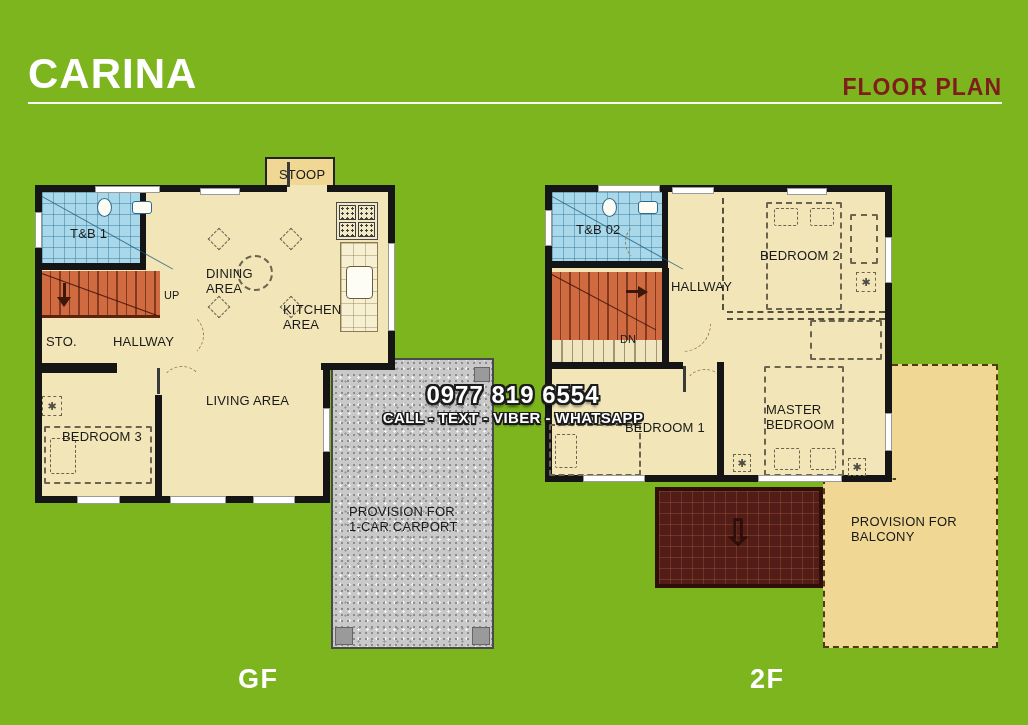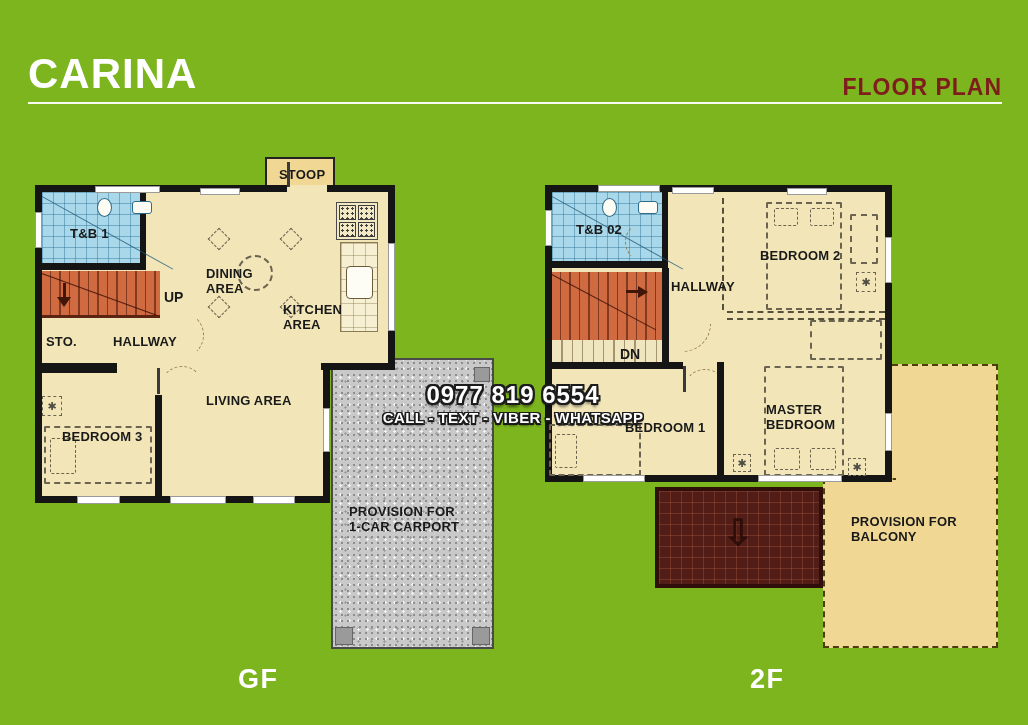--- a/index.html
+++ b/index.html
@@ -12,7 +12,7 @@
          background:var(--background);font-family:"Liberation Sans",sans-serif;}
   .layer{position:absolute;inset:0;}
   .abs{position:absolute;}
-  .lbl{position:absolute;font-weight:bold;font-size:13px;color:#191919;letter-spacing:.2px;
+  .lbl{position:absolute;font-weight:normal;font-size:13px;color:#191919;letter-spacing:.2px;
        white-space:pre-line;line-height:1.18;z-index:7;}
   .lbl.xs{font-size:14px;letter-spacing:0;}
   .floorlbl{position:absolute;font-weight:bold;font-size:27px;color:#fff;letter-spacing:1.5px;z-index:7;}

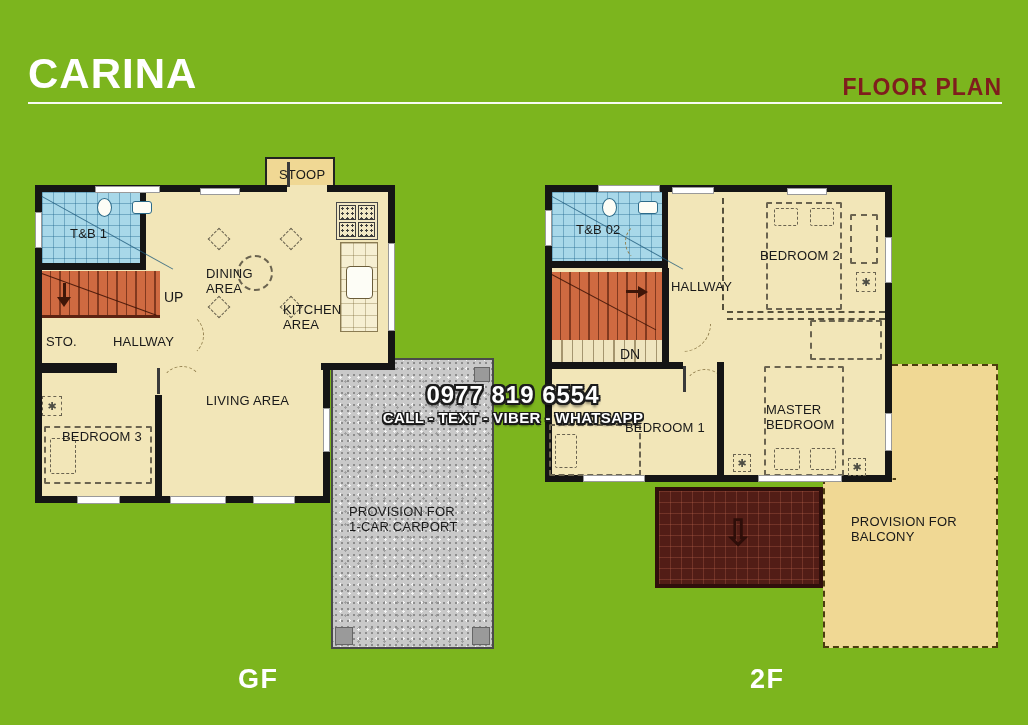--- a/index.html
+++ b/index.html
@@ -14,7 +14,7 @@
   .abs{position:absolute;}
   .lbl{position:absolute;font-weight:normal;font-size:13px;color:#191919;letter-spacing:.2px;
        white-space:pre-line;line-height:1.18;z-index:7;}
-  .lbl.xs{font-size:14px;letter-spacing:0;}
+  .lbl.xs{font-size:11px;letter-spacing:0;}
   .floorlbl{position:absolute;font-weight:bold;font-size:27px;color:#fff;letter-spacing:1.5px;z-index:7;}
   .house{position:absolute;background:var(--floor);border:7px solid var(--wall);box-sizing:border-box;z-index:2;}
   .wall{position:absolute;background:var(--wall);z-index:5;}

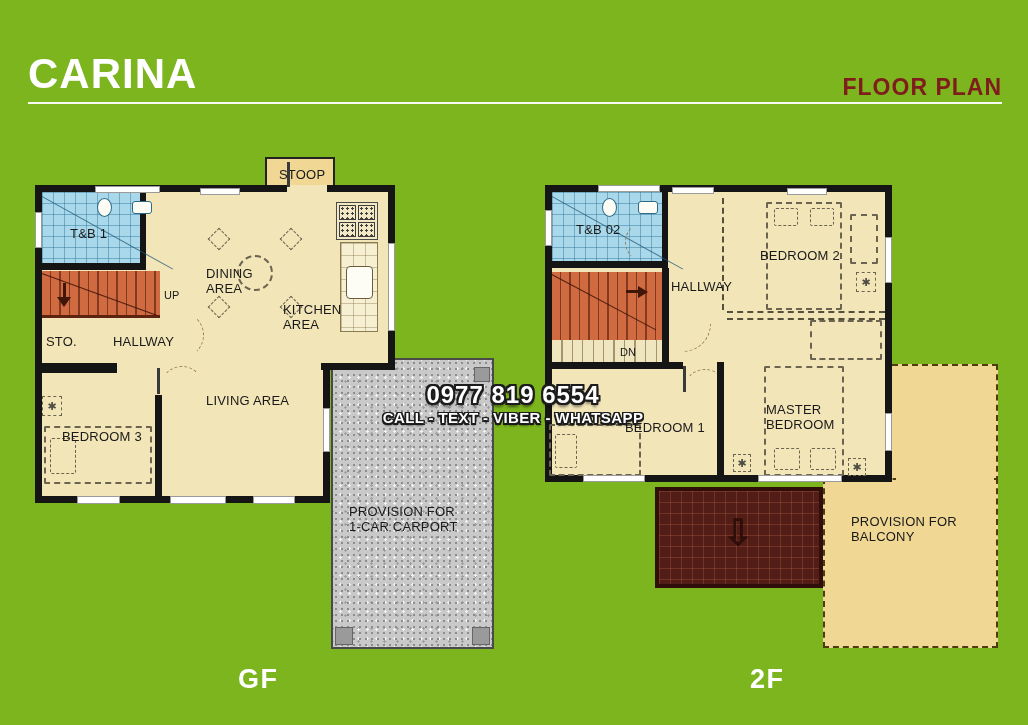--- a/index.html
+++ b/index.html
@@ -184,7 +184,7 @@
       <div class="tri-right" style="left:86px;top:13.5px;"></div>
     </div>
     <div class="treadstrip" style="left:552px;top:340px;width:110px;height:28px;"></div>
-    <div class="lbl xs" style="left:620px;top:346px;">DN</div>
+    <div class="lbl xs" style="left:620px;top:333px;">DN</div>
     <div class="wall" style="left:662px;top:268px;width:7px;height:100px;"></div>
 
     <div class="wall" style="left:545px;top:362px;width:138px;height:7px;"></div>

